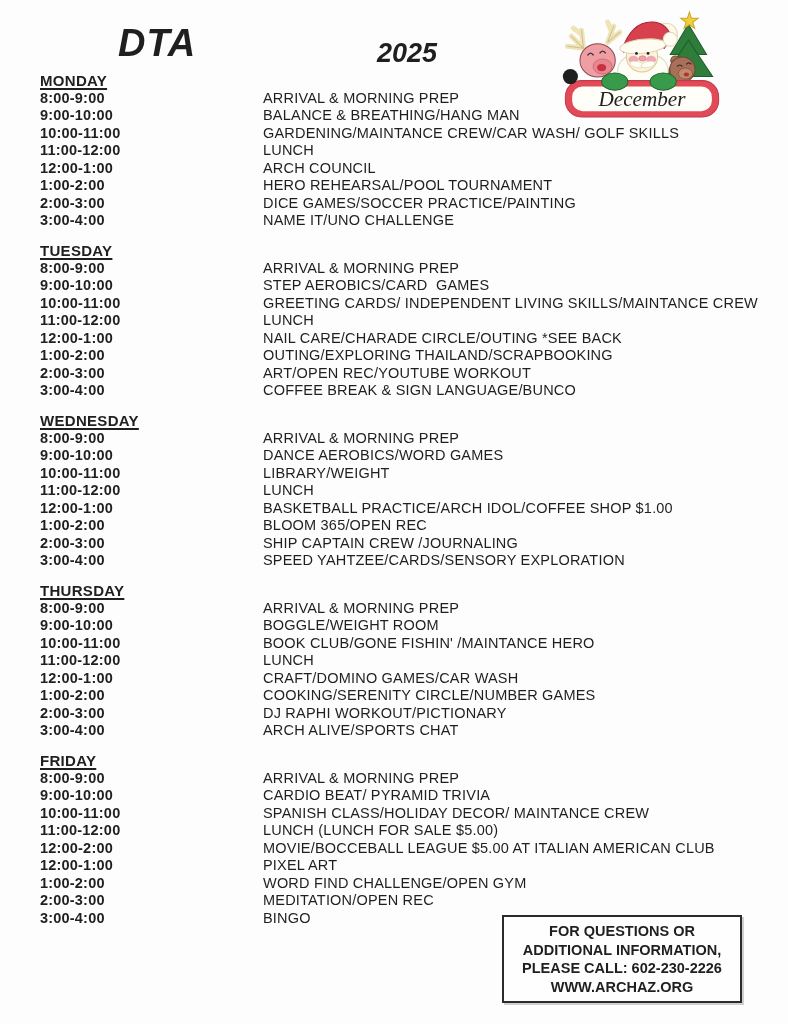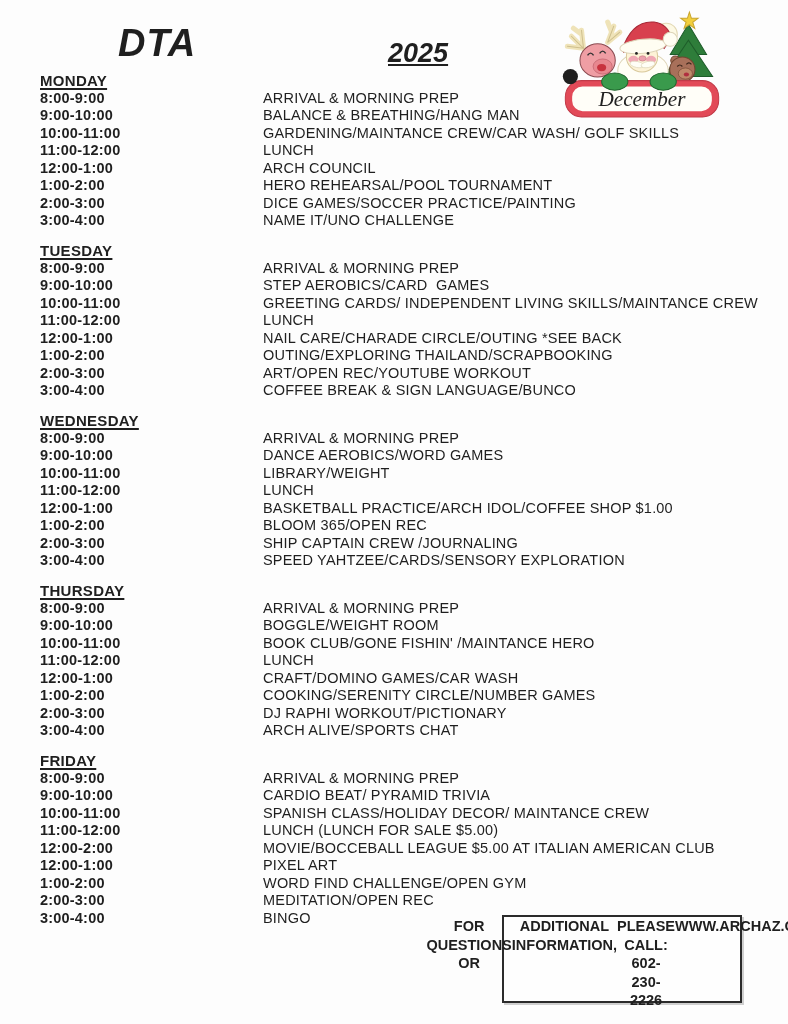--- a/index.html
+++ b/index.html
@@ -17,8 +17,8 @@
     font-style:italic;font-weight:bold;font-size:38px;letter-spacing:1px;
   }
   .year{
-    position:absolute;left:388px;top:38px;
-    font-style:italic;font-weight:bold;font-size:27px;text-decoration:underline;
+    position:absolute;left:377px;top:38px;
+    font-style:italic;font-weight:bold;font-size:27px;
   }
   .holiday-art{
     position:absolute;left:556px;top:8px;width:172px;height:116px;

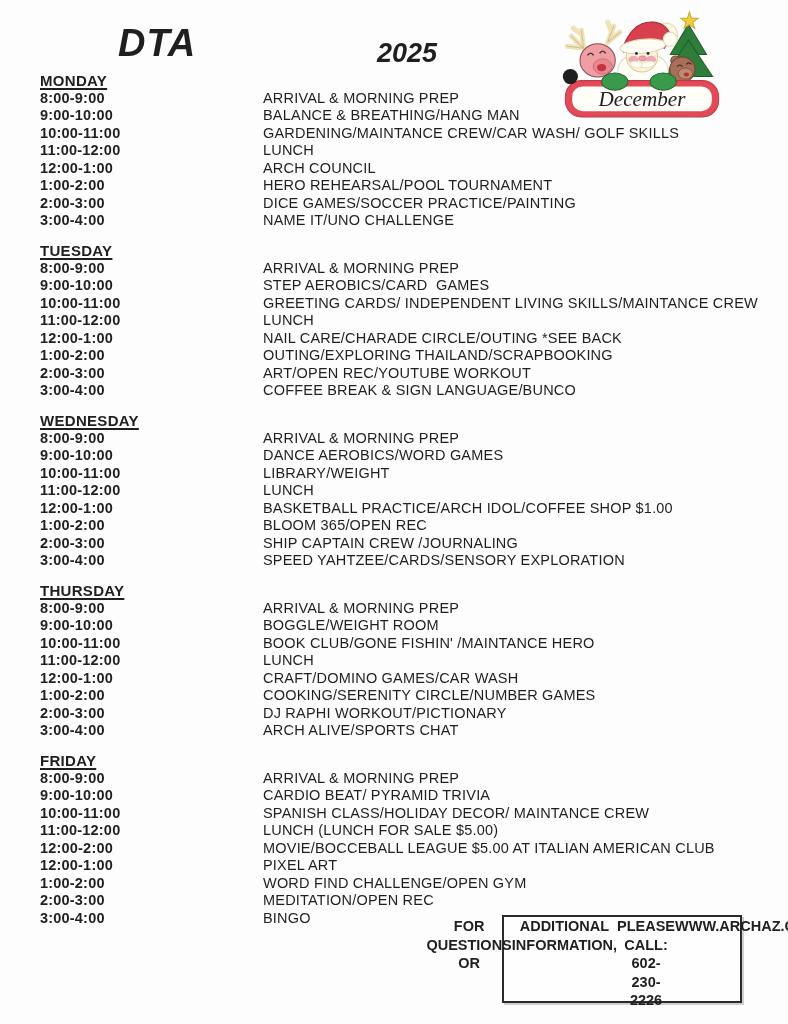--- a/index.html
+++ b/index.html
@@ -42,7 +42,7 @@
   .info-box{
     position:absolute;left:502px;top:915px;width:236px;height:84px;
     border:2px solid #2b2b2b;background:#fefefe;
-    display:flex;flex-direction:row;justify-content:center;
+    display:flex;flex-direction:column;justify-content:center;
     text-align:center;font-weight:bold;font-size:14.5px;line-height:18.5px;
     box-shadow:2px 2px 0 rgba(120,120,120,.35);
   }

